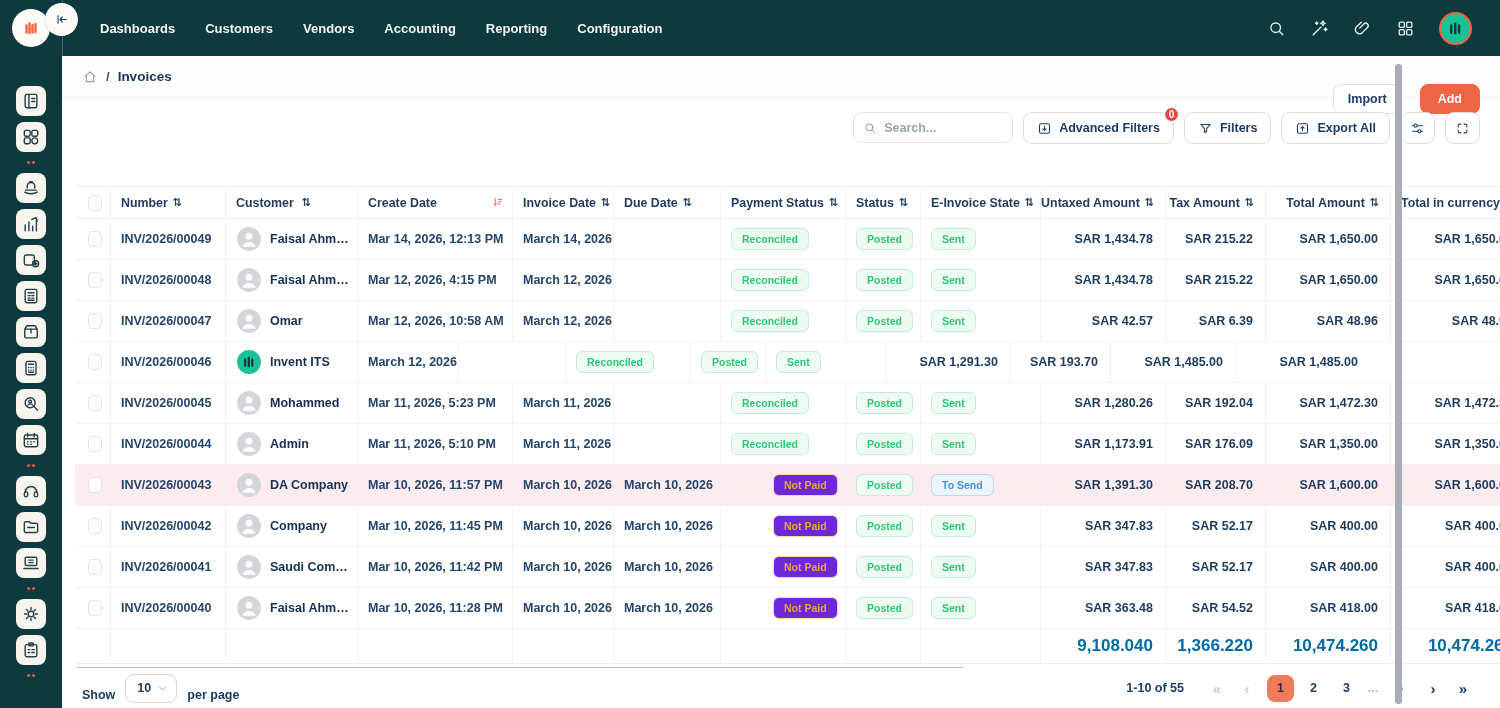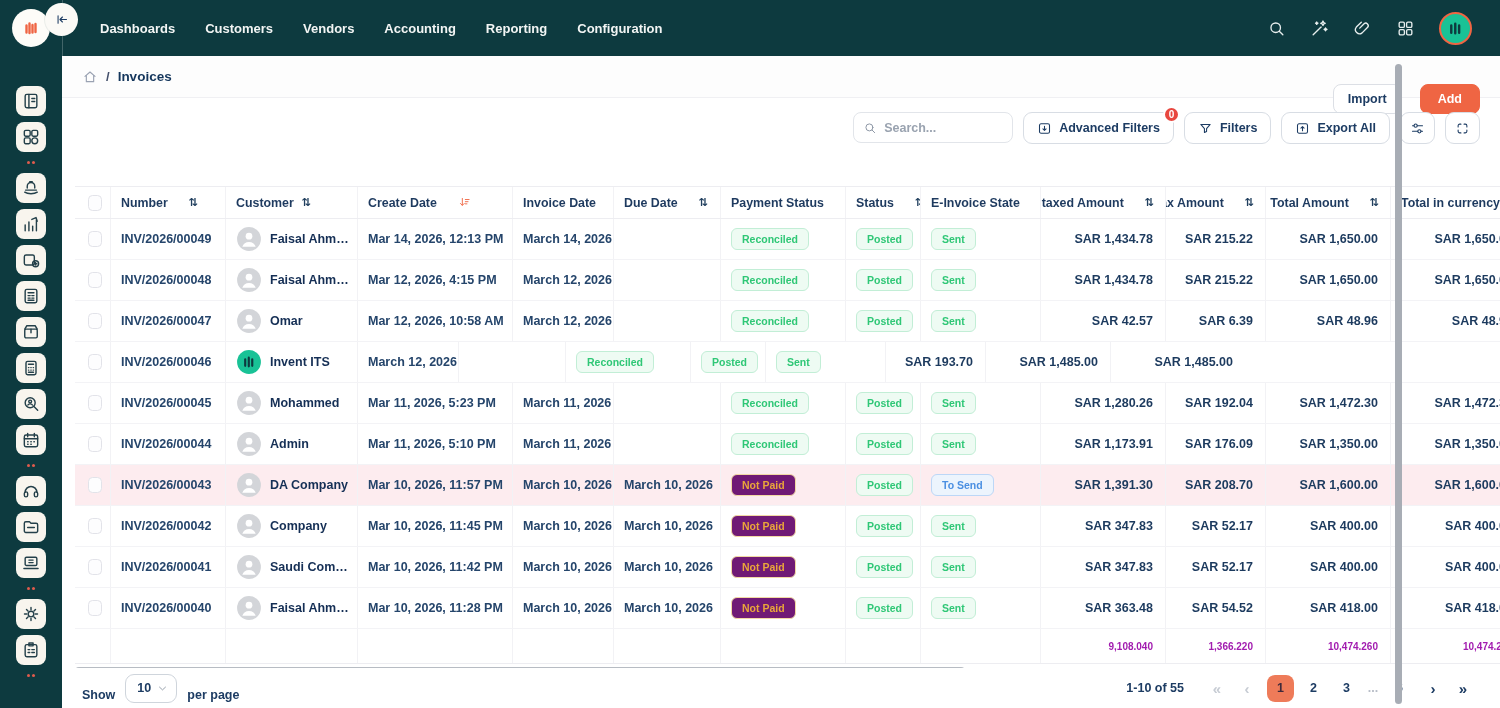--- a/index.html
+++ b/index.html
@@ -73,7 +73,7 @@
   .ttable { width:1450px; }
   .thead { display:flex; height:33px; align-items:center; border-top:1px solid #ededf1;
     border-bottom:1px solid #ededf1; background:#fff; }
-  .hcell { display:flex; align-items:center; gap:21px; font-size:12.4px; font-weight:800; color:#1e3a5f;
+  .hcell { display:flex; align-items:center; gap:5px; font-size:12.4px; font-weight:800; color:#1e3a5f;
     white-space:nowrap; overflow:hidden; height:100%; padding:0 8px 0 10px; cursor:pointer; }
   .hcell.num { justify-content:flex-end; padding-right:12px; }
   .sort { font-size:11px; color:#22405f; letter-spacing:-1px; }

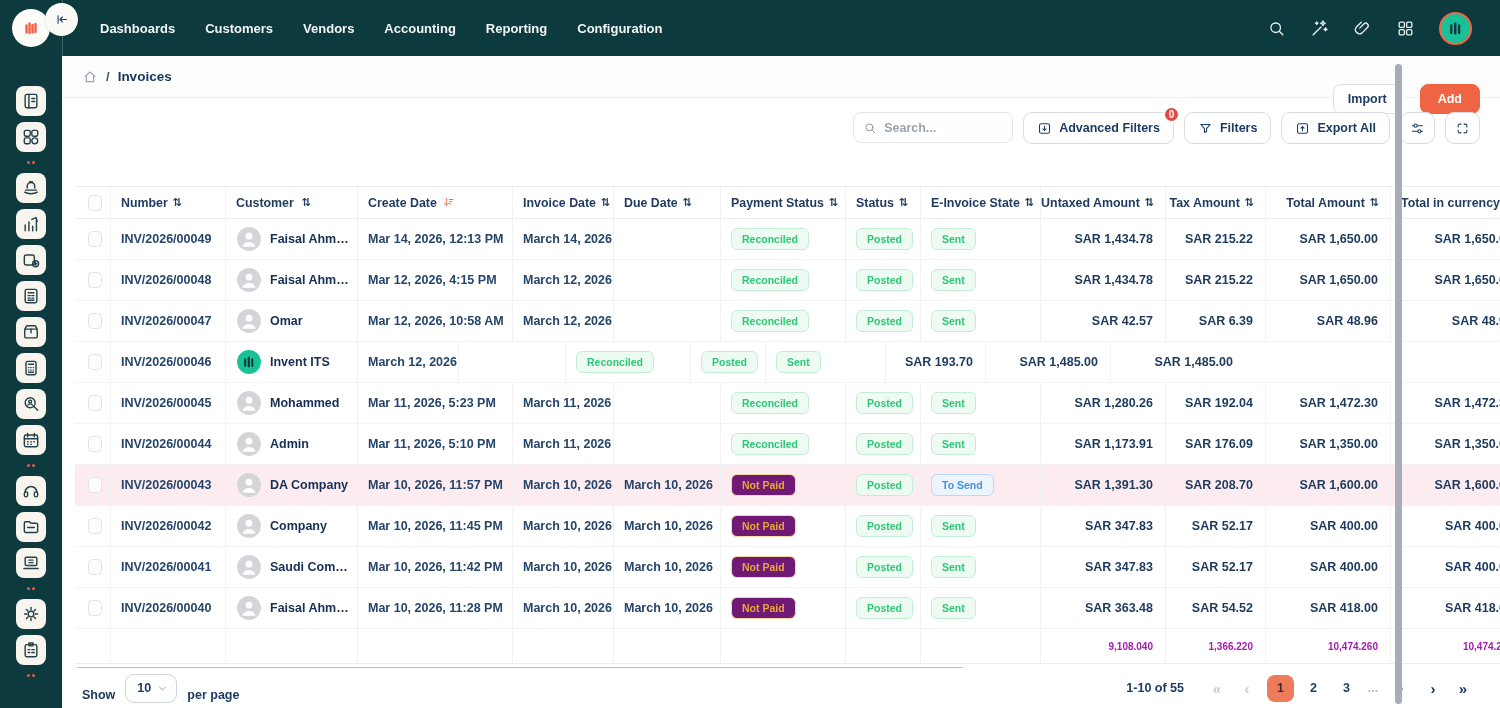--- a/index.html
+++ b/index.html
@@ -89,7 +89,7 @@
   .c-check   { width:35px;  padding-left:13px; }
   .c-number  { width:115px; }
   .c-customer{ width:132px; gap:8px; }
-  .c-create  { width:155px; }
+  .c-create  { width:155px;justify-content:space-between; }
   .c-invoice { width:101px; }
   .c-due     { width:107px; }
   .c-payment { width:125px; }

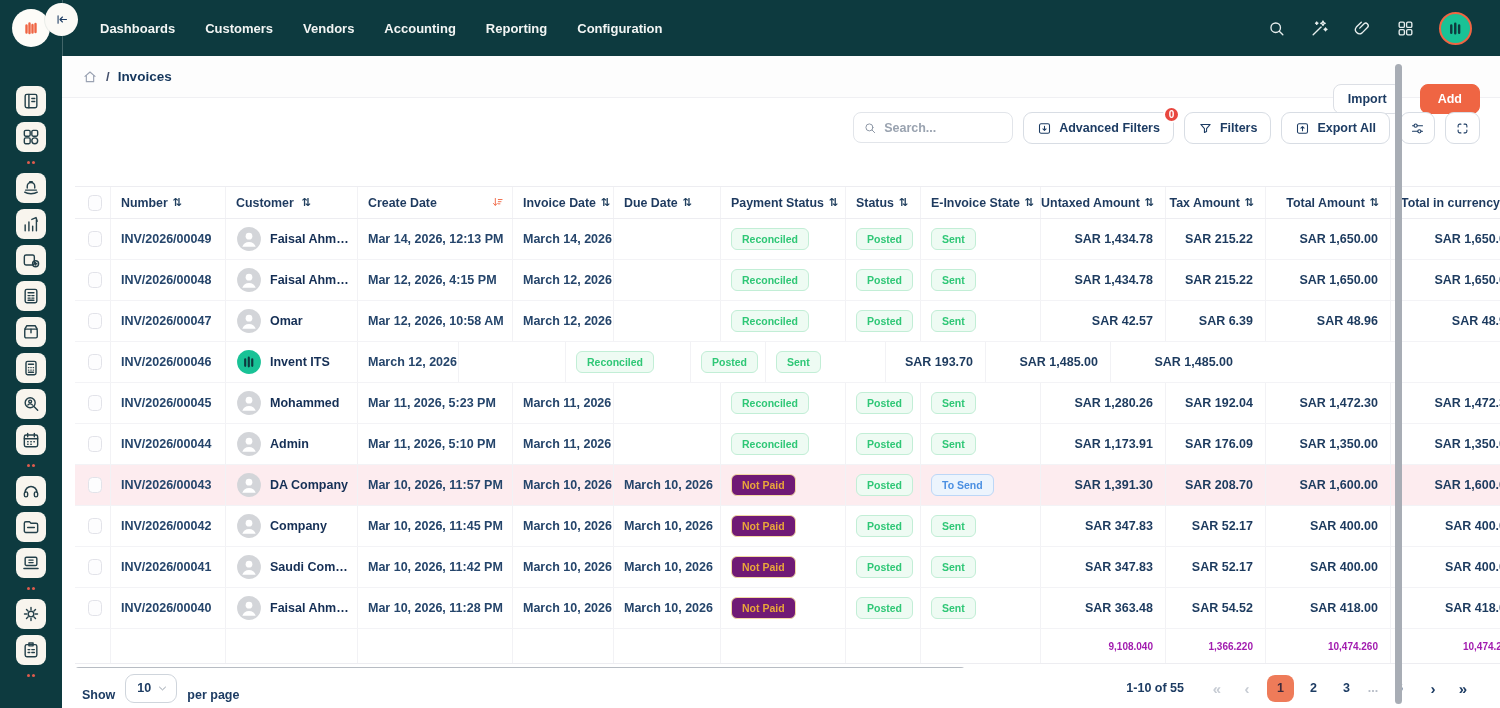--- a/index.html
+++ b/index.html
@@ -601,6 +601,7 @@
               <div class="cell c-einv">
                 <span class="badge v-sent">Sent</span>
               </div>
+              <div class="cell c-untaxed num">SAR 1,291.30</div>
               <div class="cell c-tax num">SAR 193.70</div>
               <div class="cell c-total num">SAR 1,485.00</div>
               <div class="cell c-totalcur num">SAR 1,485.00</div>

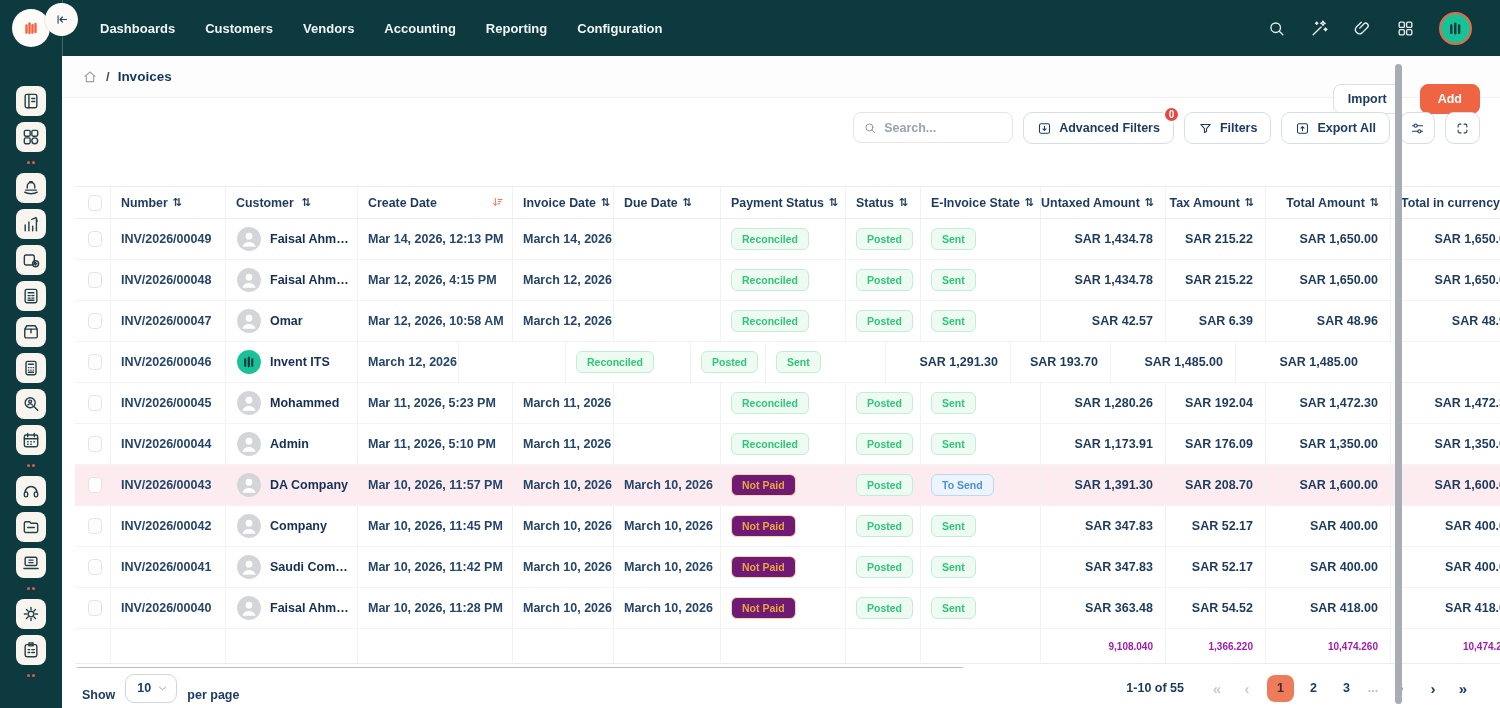--- a/index.html
+++ b/index.html
@@ -108,7 +108,7 @@
 
   .badge { font-size:10.5px; font-weight:800; padding:4px 10px; border-radius:6px; border:1px solid transparent; }
   .badge.v-reconciled, .badge.v-posted, .badge.v-sent { color:#2fc776; background:#eefbf3; border-color:#c2eed6; }
-  .badge.v-not-paid { color:#e9a63a; background:#701a75; border-color:#f2d9a4; }
+  .badge.v-not-paid { color:#e9a63a; background:#6d28d9; border-color:#f2d9a4;margin-left:42px; }
   .badge.v-to-send { color:#4b8fe2; background:#ecf4fd; border-color:#bcd7f7; }
 
   .totrow { display:flex; height:35px; align-items:center; border-bottom:1px solid #ededf1; background:#fff; }

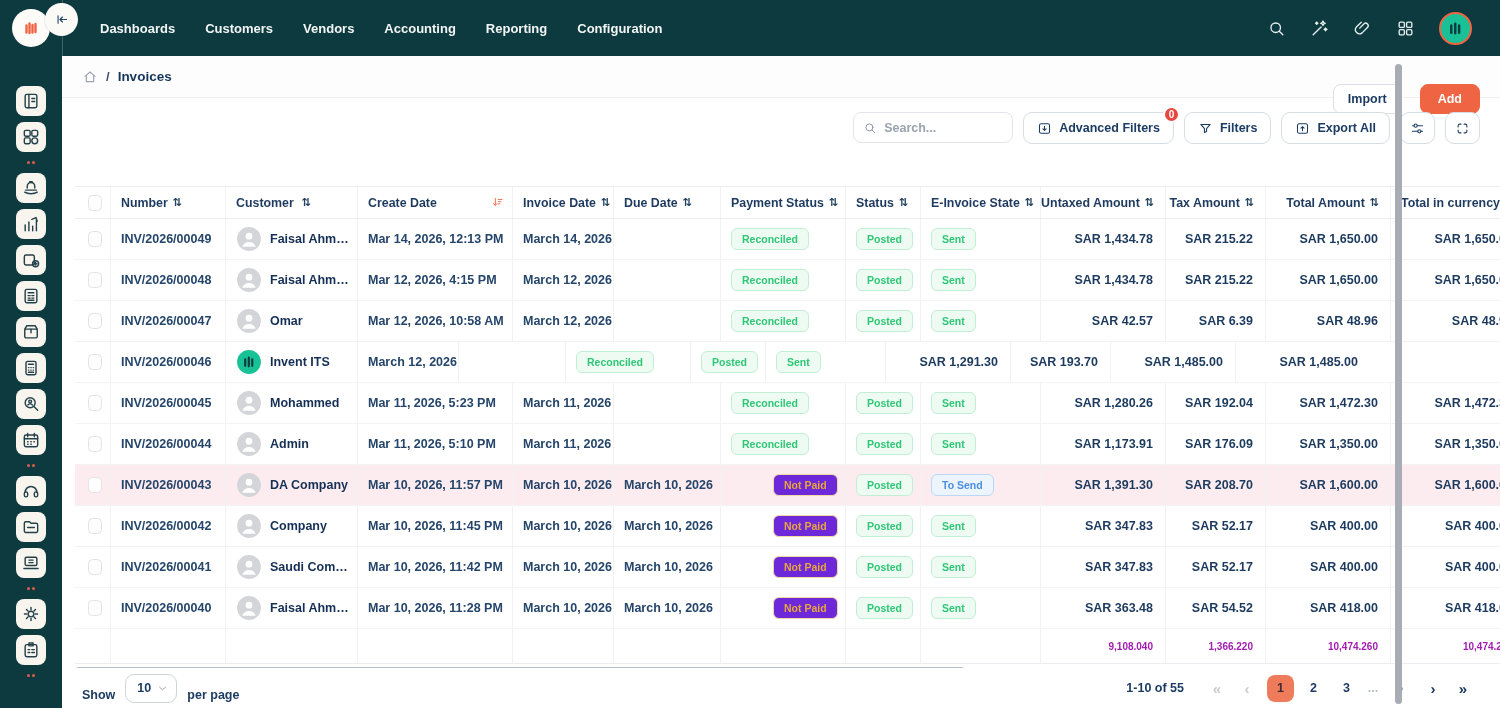--- a/index.html
+++ b/index.html
@@ -112,7 +112,7 @@
   .badge.v-to-send { color:#4b8fe2; background:#ecf4fd; border-color:#bcd7f7; }
 
   .totrow { display:flex; height:35px; align-items:center; border-bottom:1px solid #ededf1; background:#fff; }
-  .totrow .cell { font-weight:700; color:#a21caf; font-size:10px; }
+  .totrow .cell { font-weight:700; color:#0369a1; font-size:17px; }
 
   .hscrollbar { margin:3px 0 0 13px; width:890px; height:8px; border-radius:4px; background:#b7bcc3; cursor:pointer; }
   .vscrollbar { position:absolute; right:2px; top:64px; width:7px; height:640px; border-radius:4px;

